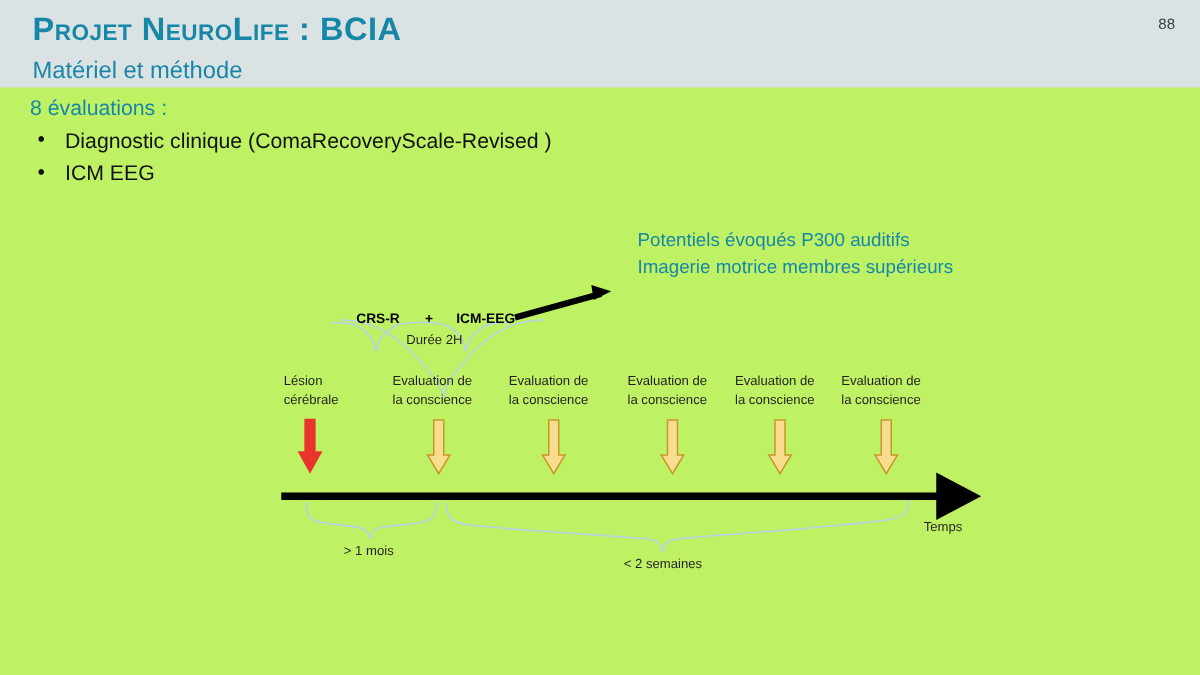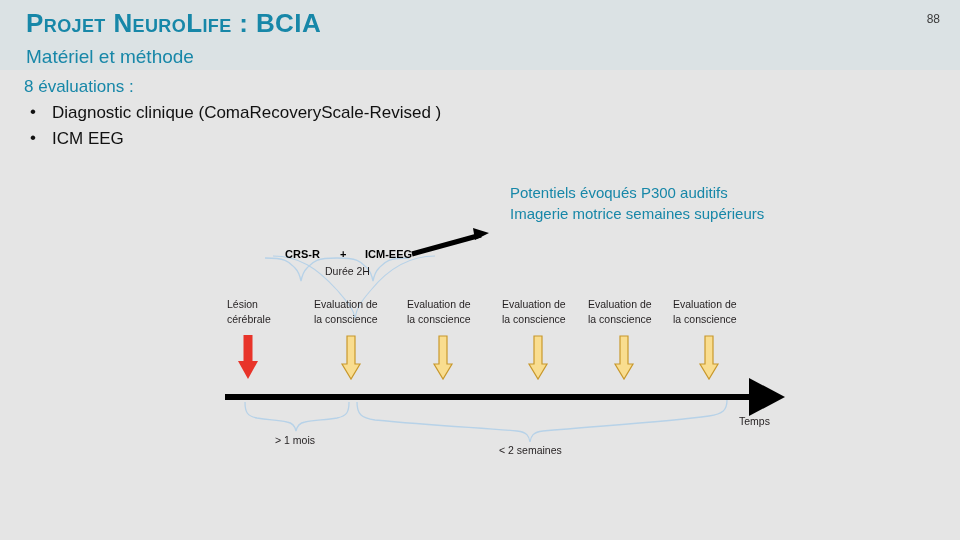--- a/index.html
+++ b/index.html
@@ -7,7 +7,7 @@
     width:960px;height:540px;background:#ffffff;overflow:hidden;
     font-family:"Liberation Sans", sans-serif;position:relative;
   }
-  .slide{position:relative;width:960px;height:540px;background:#e5e5e5;}
+  .slide{position:relative;width:960px;height:540px;background:#bef264;}
 
   
   .header-band{

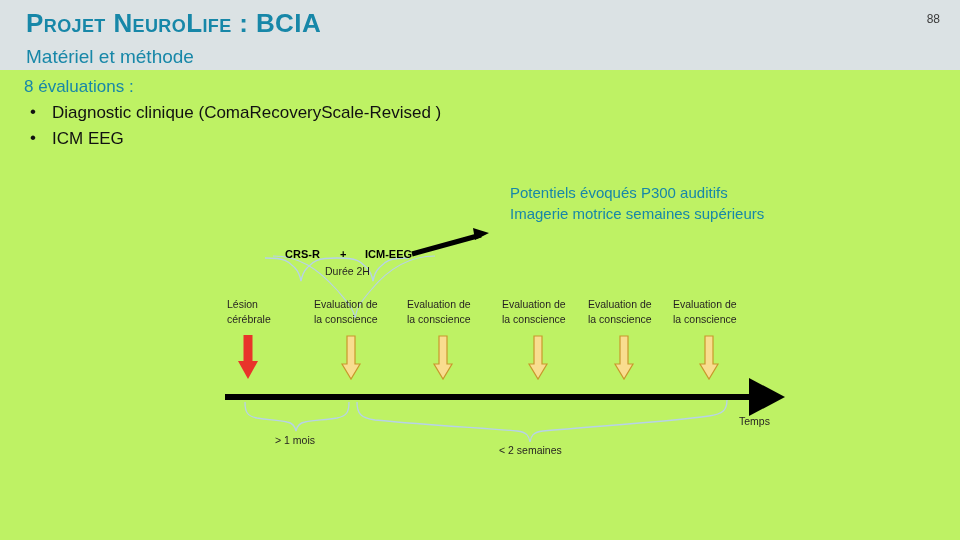--- a/index.html
+++ b/index.html
@@ -89,7 +89,7 @@
 
   <div class="callout">
     <div>Potentiels évoqués P300 auditifs</div>
-    <div>Imagerie motrice semaines supérieurs</div>
+    <div>Imagerie motrice membres supérieurs</div>
   </div>
 
   <div class="diagram">

